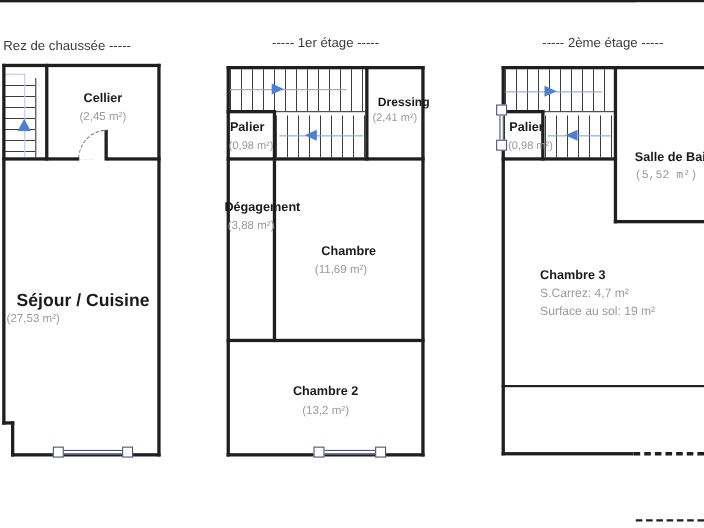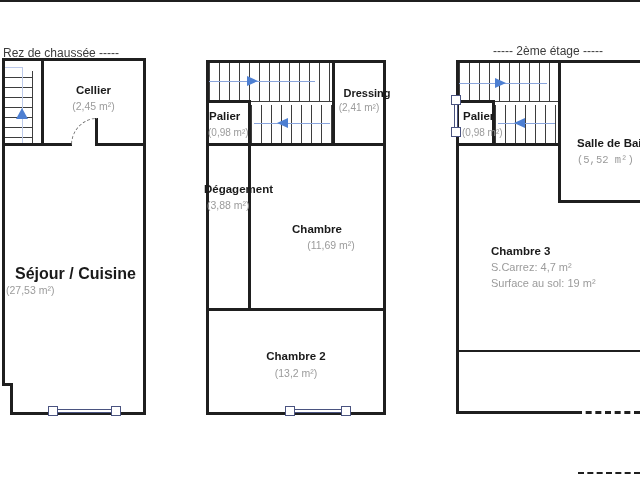--- a/index.html
+++ b/index.html
@@ -25,7 +25,7 @@
   .ra{position:absolute;font-size:10.5px;line-height:12px;color:var(--area-text);white-space:nowrap;z-index:5;}
   .ra2{position:absolute;font-size:11px;line-height:13px;color:var(--area-text);white-space:nowrap;z-index:5;}
   .ctr{text-align:center;}
-  .ft{position:absolute;font-size:12px;color:var(--title-text);white-space:nowrap;z-index:5;margin-top:12px;}
+  .ft{position:absolute;font-size:12px;color:var(--title-text);white-space:nowrap;z-index:5;}
 </style>
 </head>
 <body>

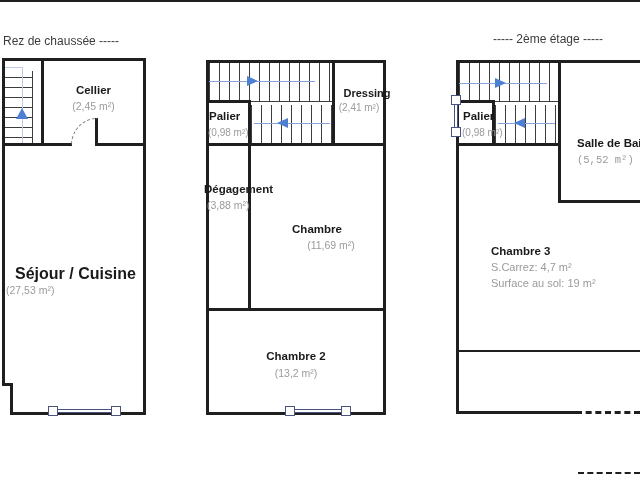--- a/index.html
+++ b/index.html
@@ -37,6 +37,7 @@
   <div class="frame-dashed" style="left:578px;top:472px;width:62px;"></div>
 
   <div class="ft" style="left:3px;top:34px;">Rez de chaussée  -----</div>
+  <div class="ft ctr" style="left:206px;top:32px;width:180px;">-----  1er étage  -----</div>
   <div class="ft ctr" style="left:456px;top:32px;width:184px;">-----  2ème étage  -----</div>
 
   <div>

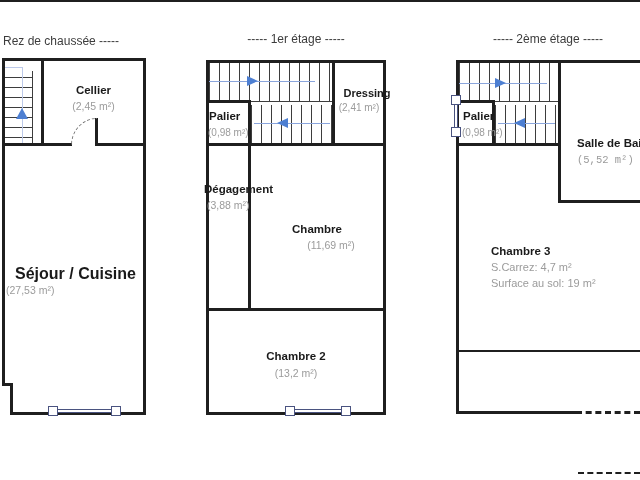--- a/index.html
+++ b/index.html
@@ -101,7 +101,7 @@
     <div class="rn" style="left:204px;top:183px;">Dégagement</div>
     <div class="ra" style="left:207px;top:199px;">(3,88 m²)</div>
     <div class="rn ctr" style="left:251px;top:223px;width:132px;">Chambre</div>
-    <div class="ra ctr" style="left:257px;top:239px;width:148px;">(11,69 m²)</div>
+    <div class="ra ctr" style="left:236px;top:239px;width:148px;">(11,69 m²)</div>
     <div class="rn ctr" style="left:206px;top:350px;width:180px;">Chambre 2</div>
     <div class="ra ctr" style="left:206px;top:367px;width:180px;">(13,2 m²)</div>
   </div>

